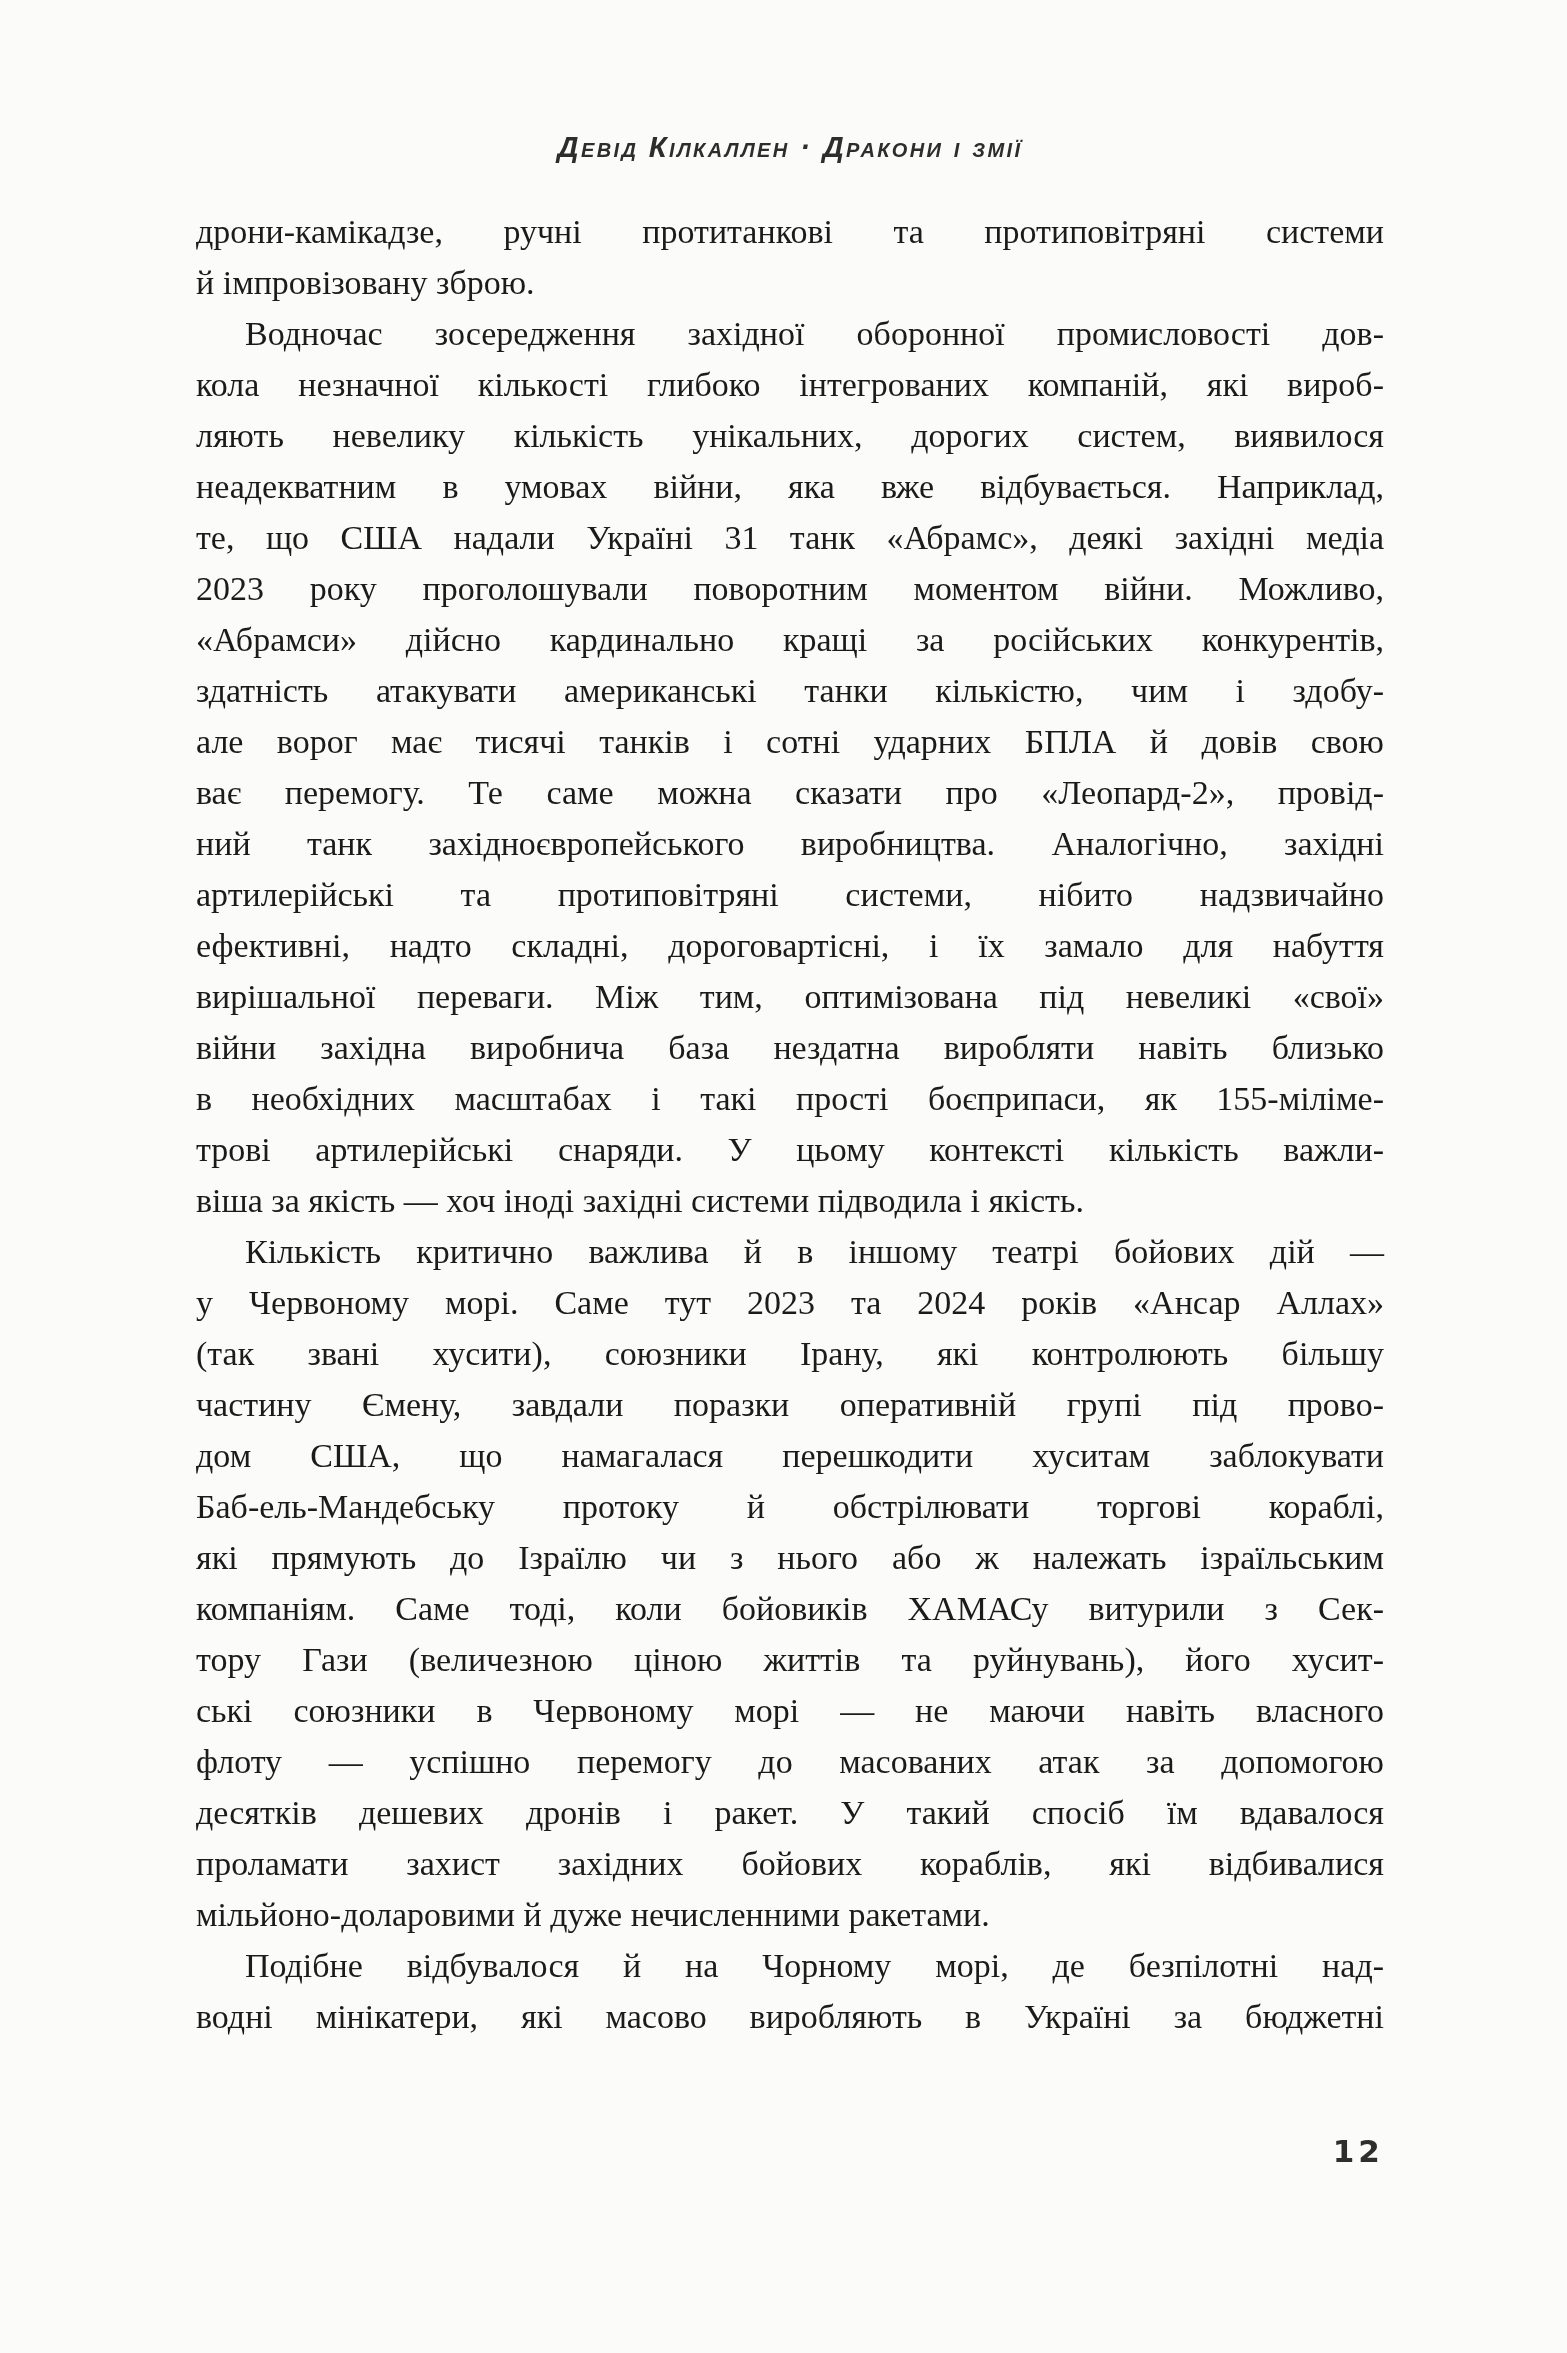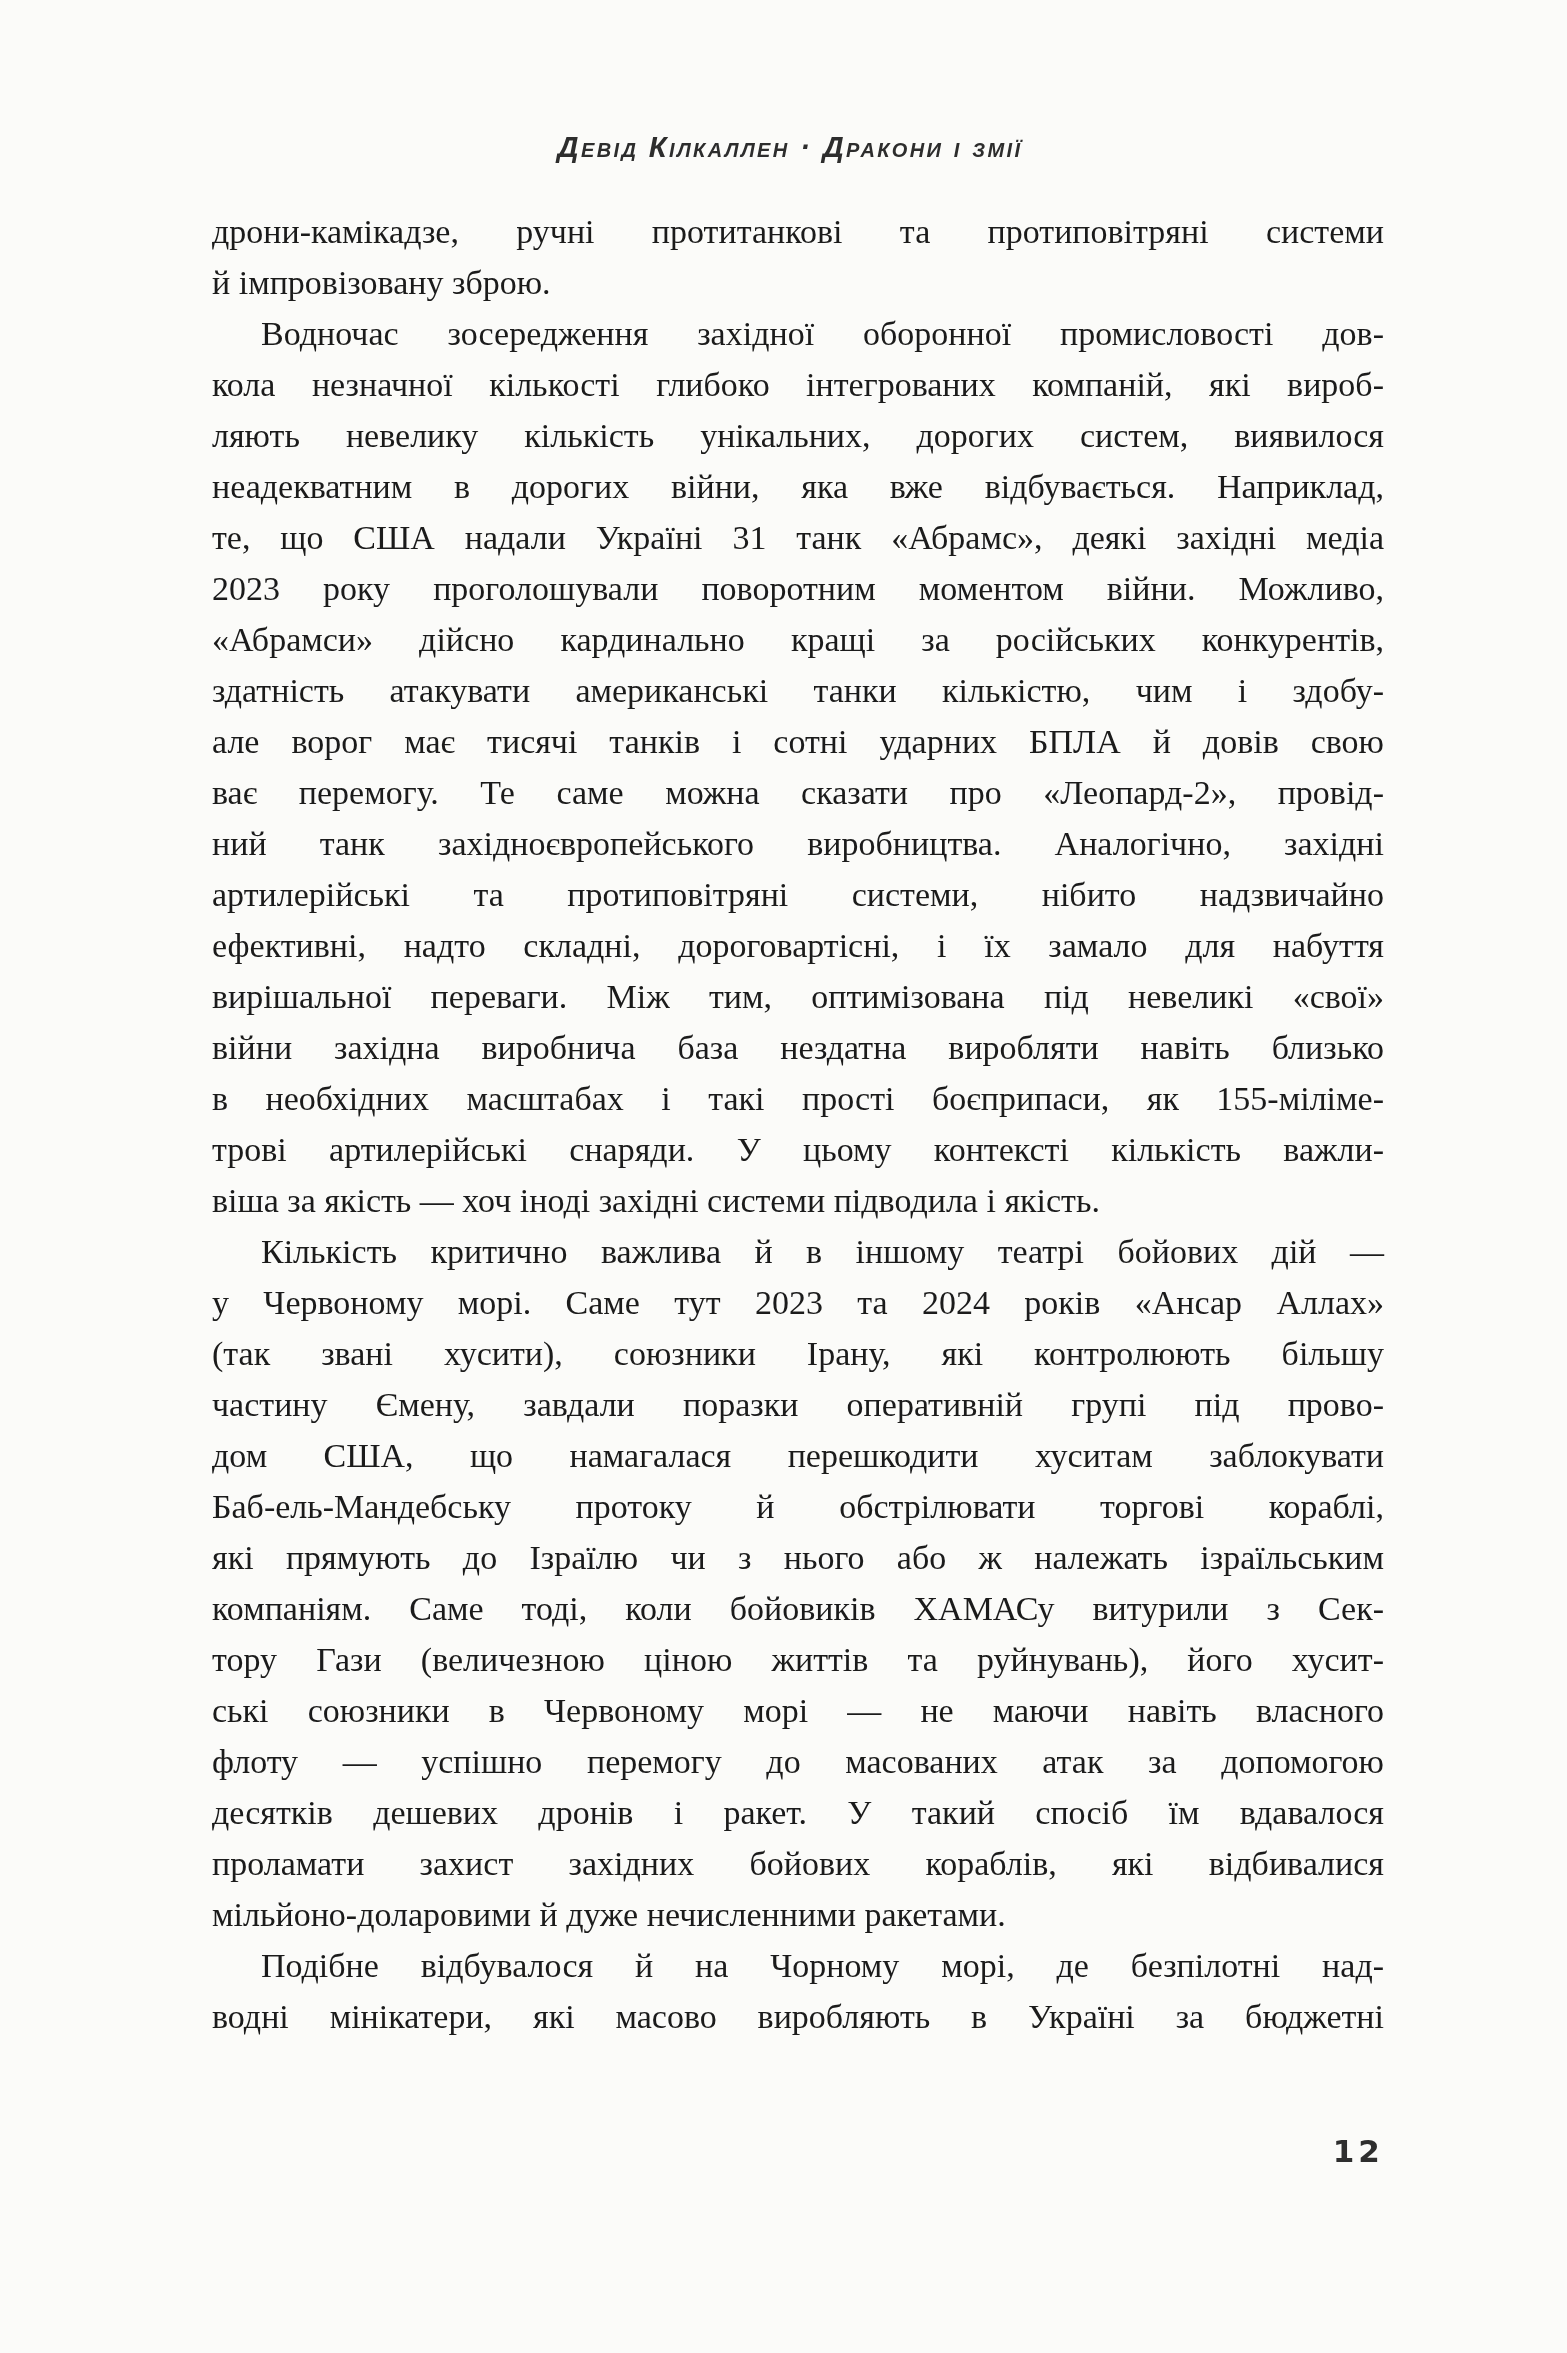--- a/index.html
+++ b/index.html
@@ -47,7 +47,6 @@
     text-align: justify;
     text-align-last: justify;
     white-space: normal;
-    margin-left: 16px;
   }
   .line.lastline {
     text-align: right;

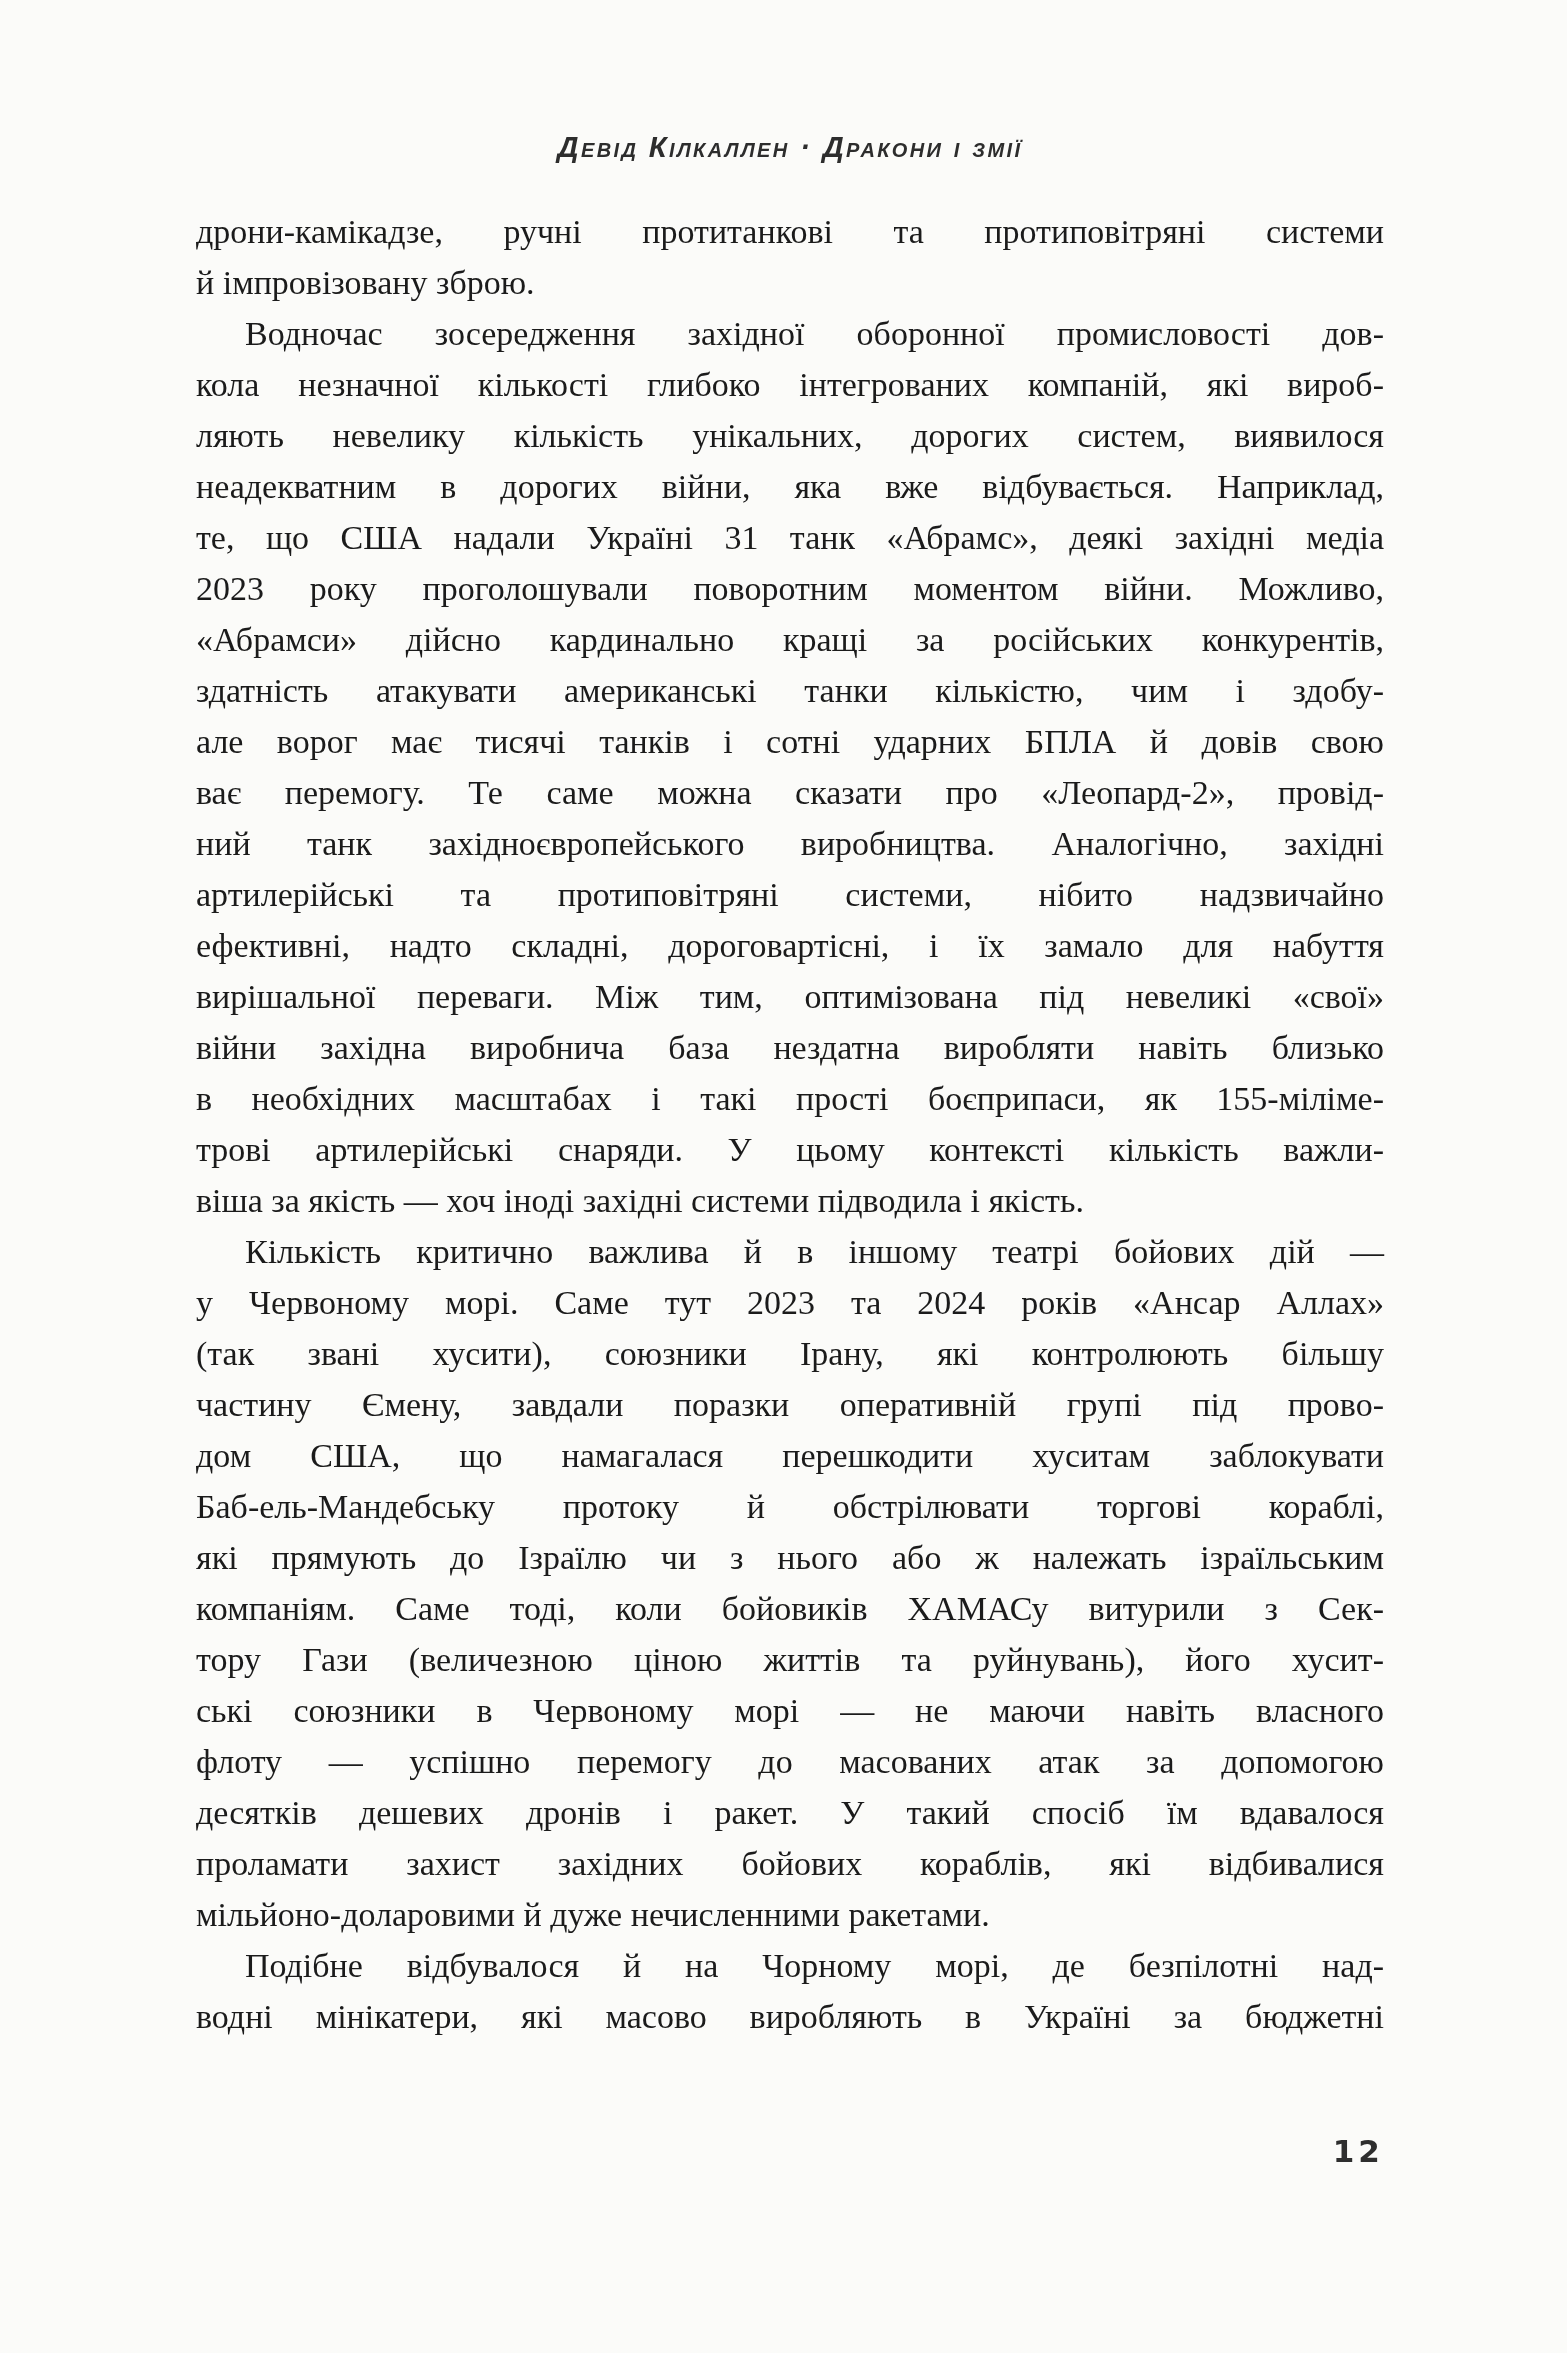--- a/index.html
+++ b/index.html
@@ -84,7 +84,7 @@
         <div class="line firstline-indent">Водночас зосередження західної оборонної промисловості дов-</div>
         <div class="line">кола незначної кількості глибоко інтегрованих компаній, які вироб-</div>
         <div class="line">ляють невелику кількість унікальних, дорогих систем, виявилося</div>
-        <div class="line">неадекватним в дорогих війни, яка вже відбувається. Наприклад,</div>
+        <div class="line">неадекватним в умовах війни, яка вже відбувається. Наприклад,</div>
         <div class="line">те, що США надали Україні 31 танк «Абрамс», деякі західні медіа</div>
         <div class="line">2023 року проголошували поворотним моментом війни. Можливо,</div>
         <div class="line">«Абрамси» дійсно кардинально кращі за російських конкурентів,</div>

